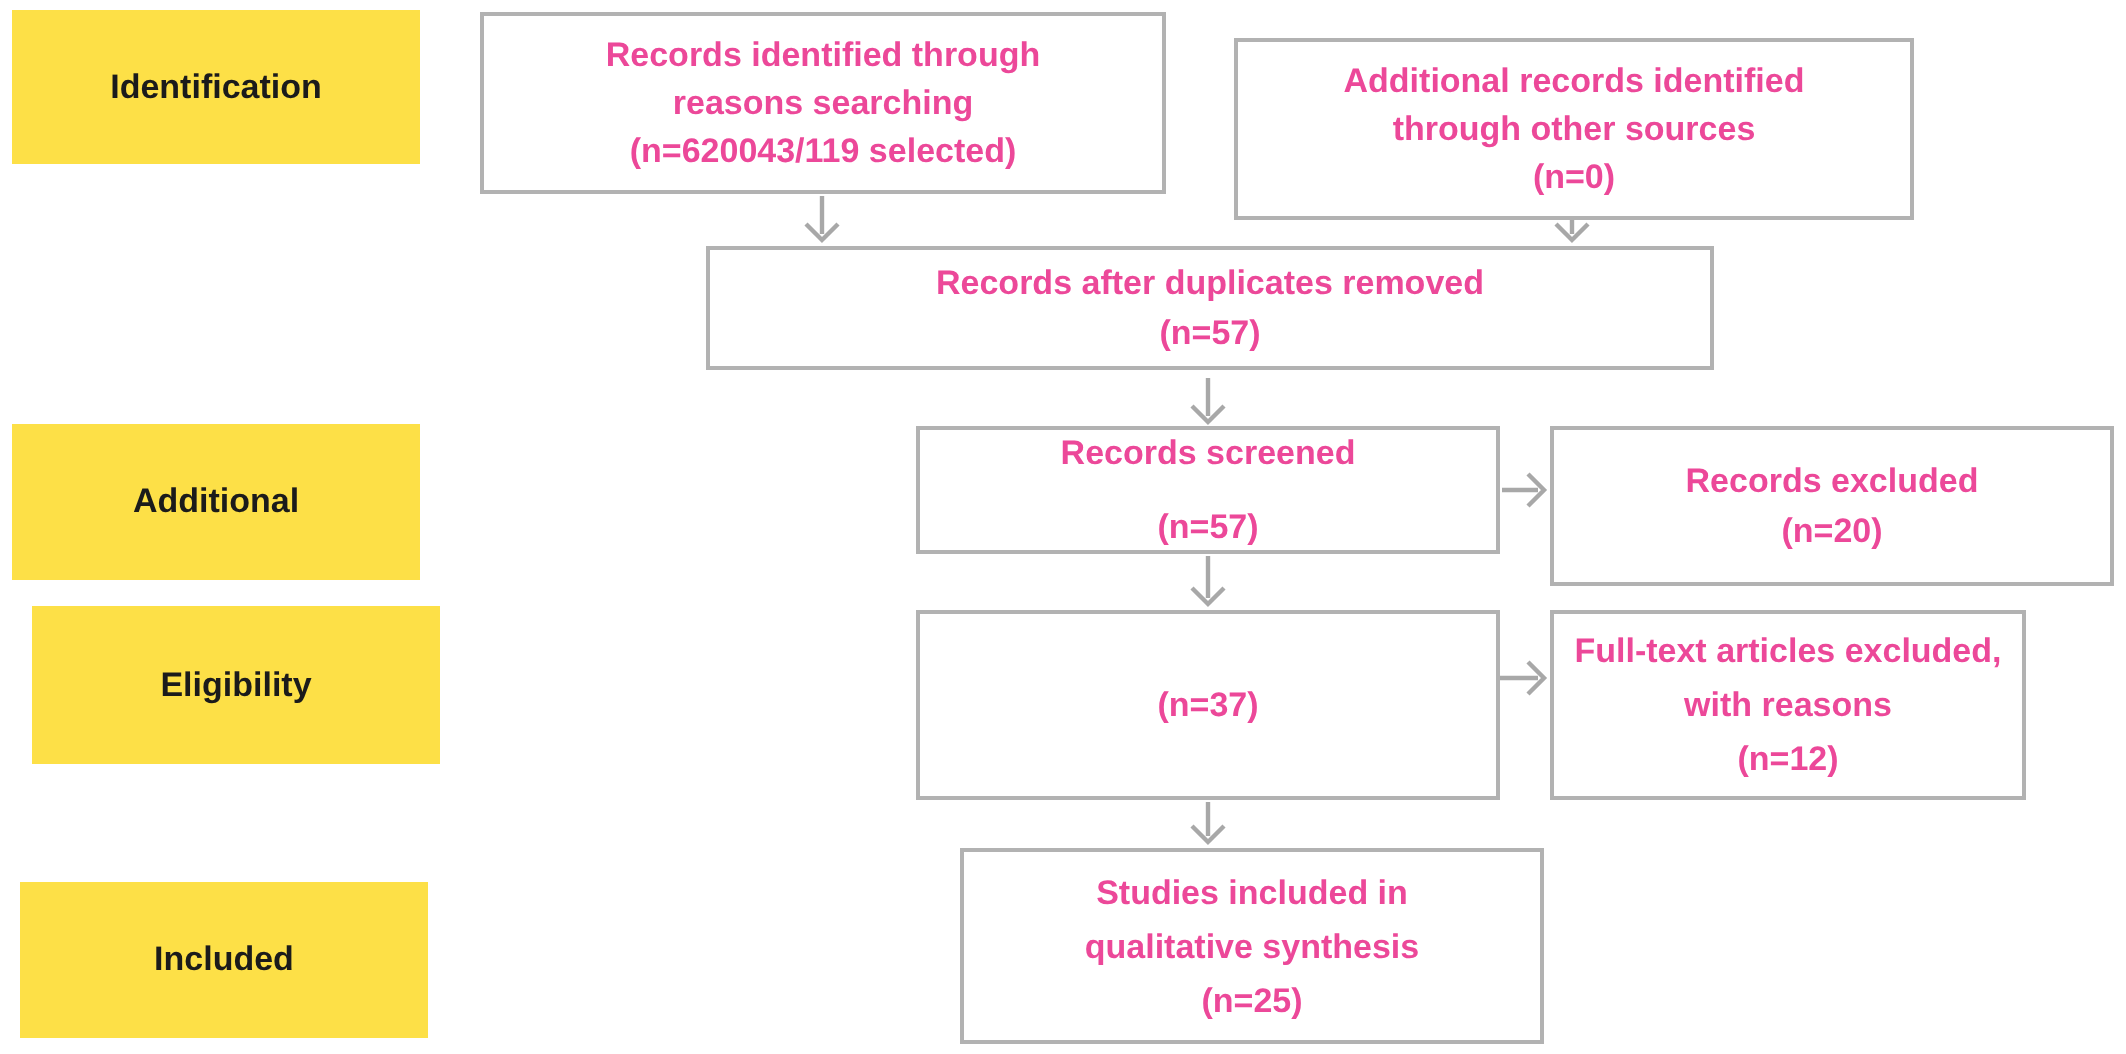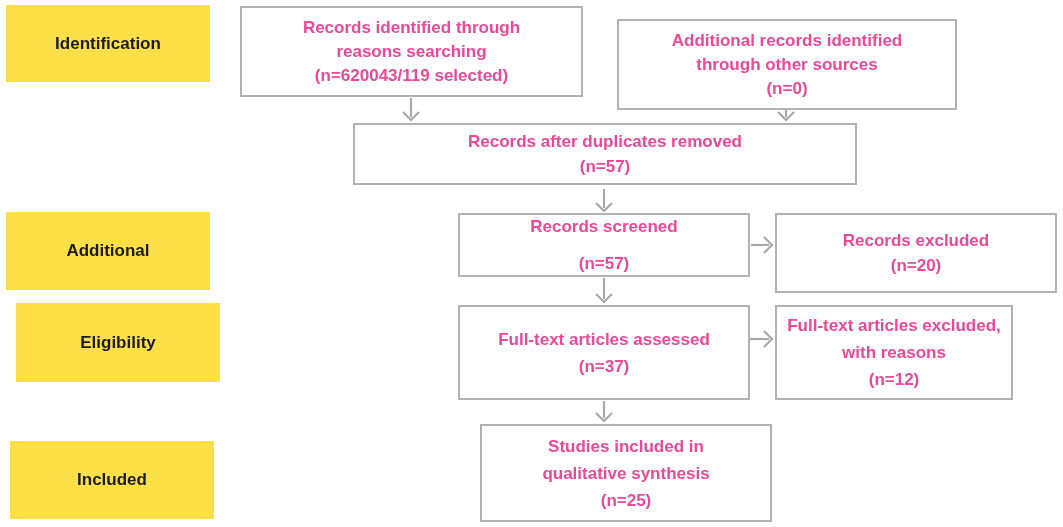--- a/index.html
+++ b/index.html
@@ -130,7 +130,6 @@
   </div>
 
   <div class="box lh27" style="left:458px; top:305px; width:292px; height:95px;">
-    <span class="line">Full-text articles assessed</span>
     <span class="line">(n=37)</span>
   </div>
 

